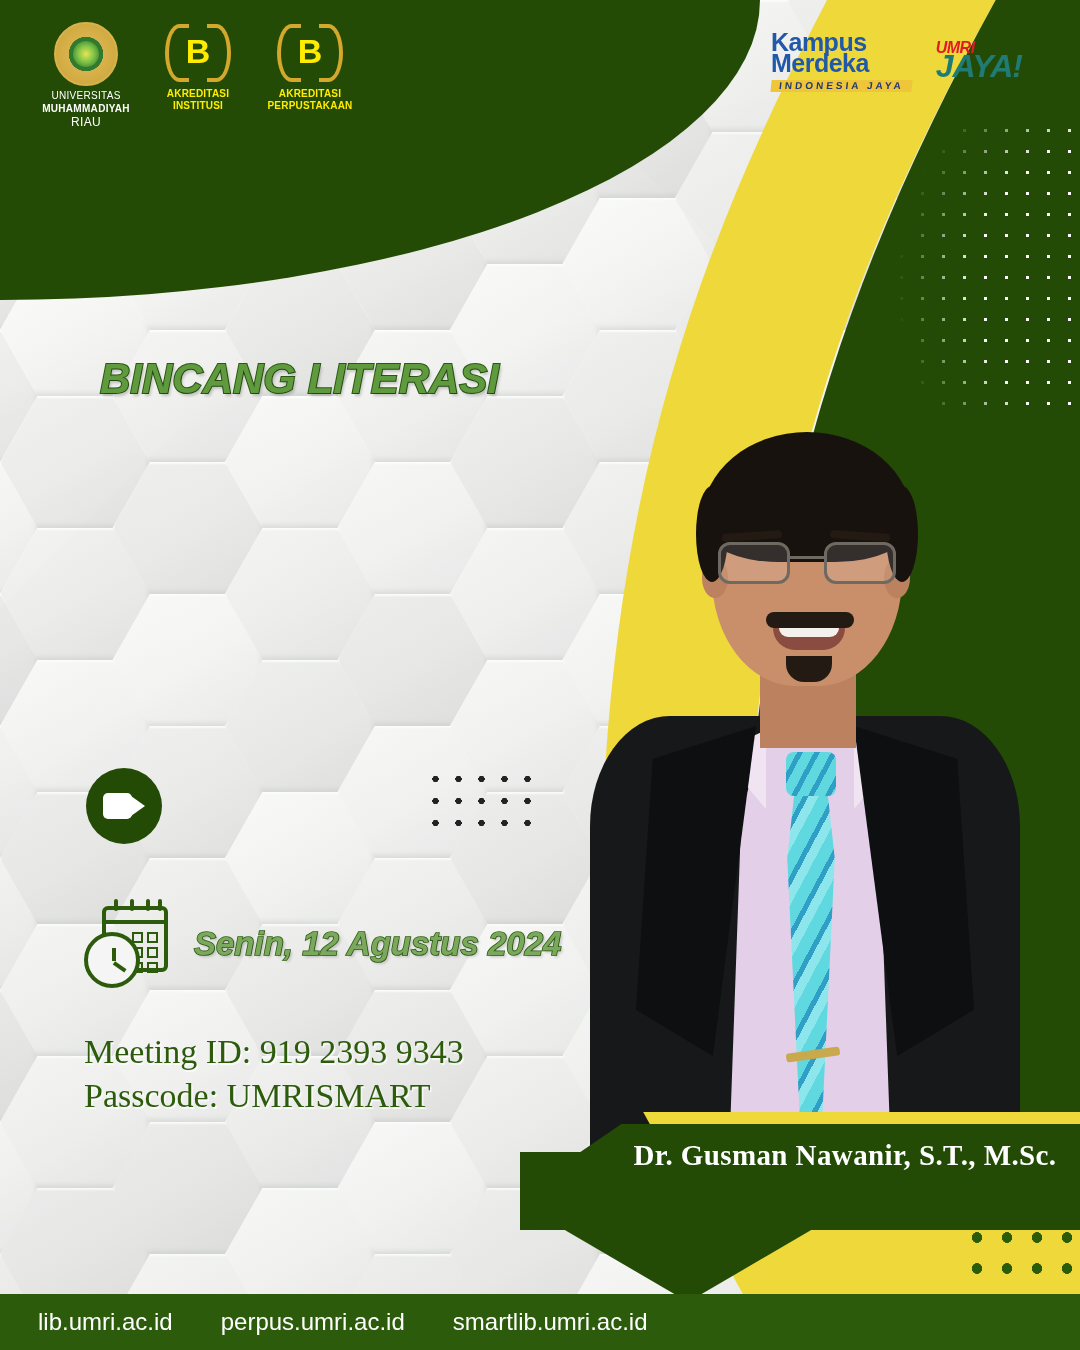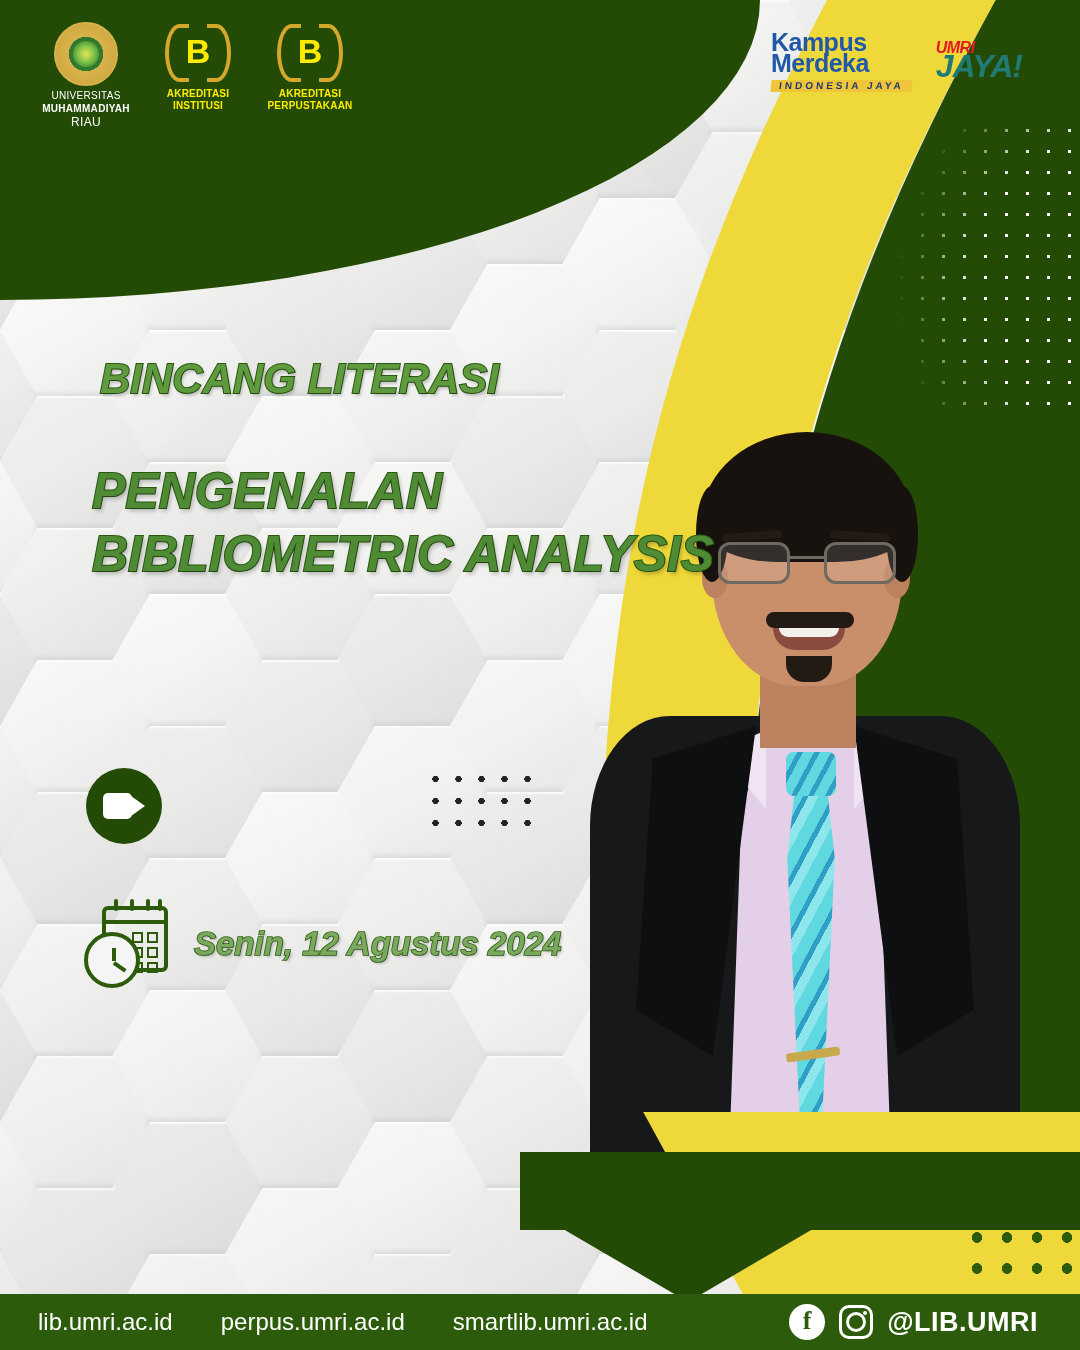--- a/index.html
+++ b/index.html
@@ -527,10 +527,6 @@
   </div>
 
   <div class="sub1">BINCANG LITERASI</div>
-  <div class="maintitle">
-    <span>PENGENALAN</span>
-    <span>BIBLIOMETRIC ANALYSIS</span>
-  </div>
 
   <div class="joinrow">
     <div class="camcircle">

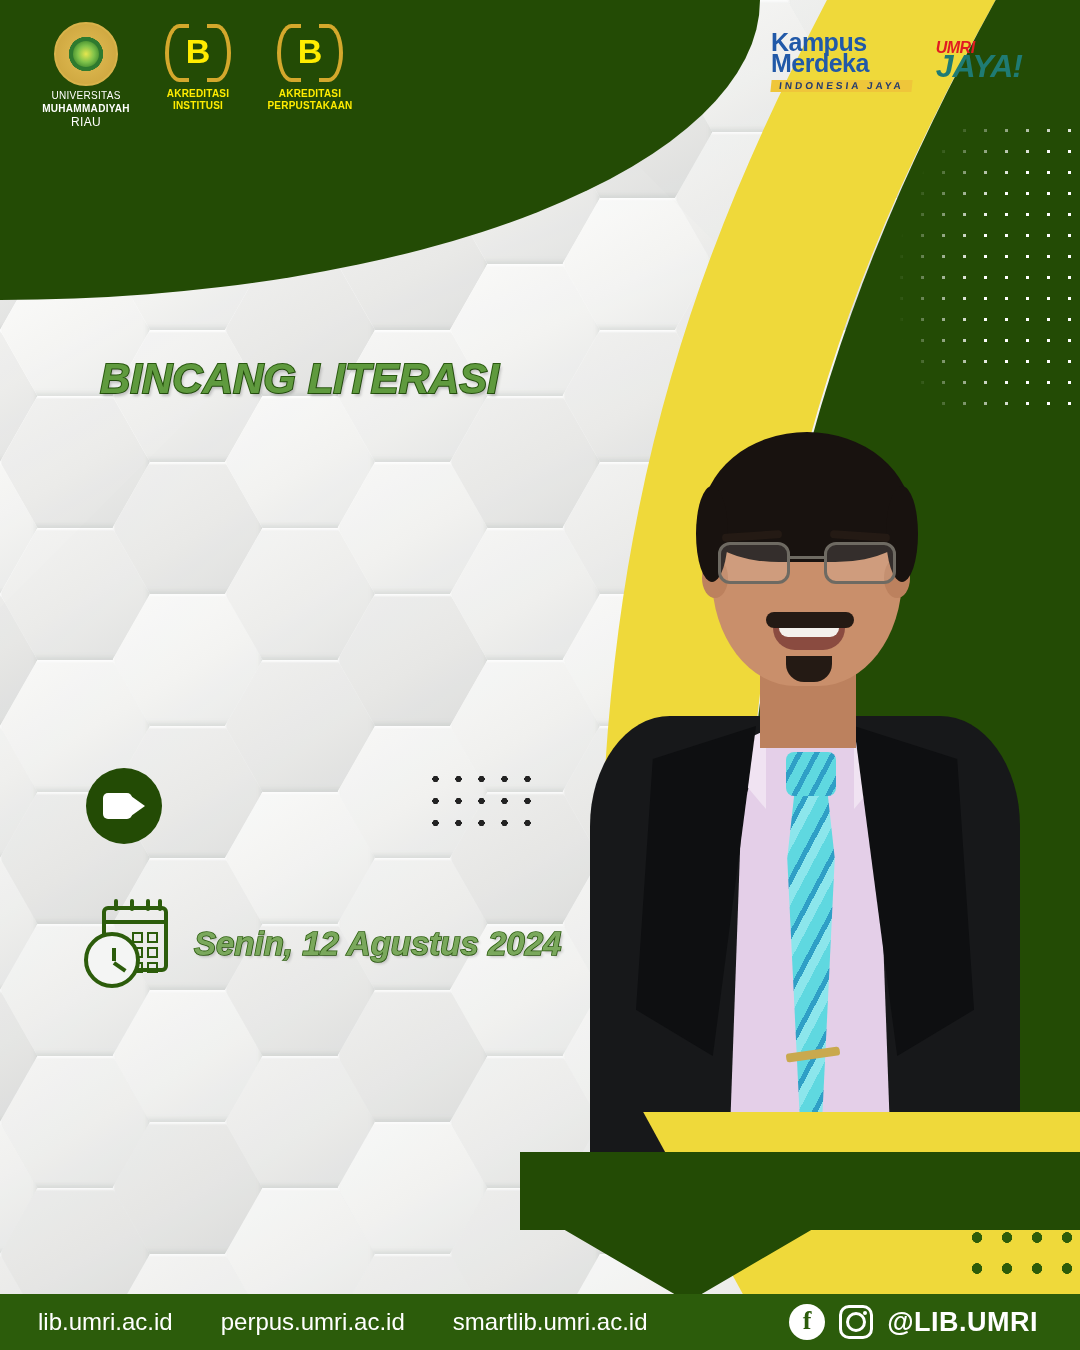--- a/index.html
+++ b/index.html
@@ -564,6 +564,10 @@
     </div>
   </div>
 
+  <div class="meeting">
+    <span>Meeting ID: 919 2393 9343</span>
+    <span>Passcode: UMRISMART</span>
+  </div>
 
 
   <div class="footer">

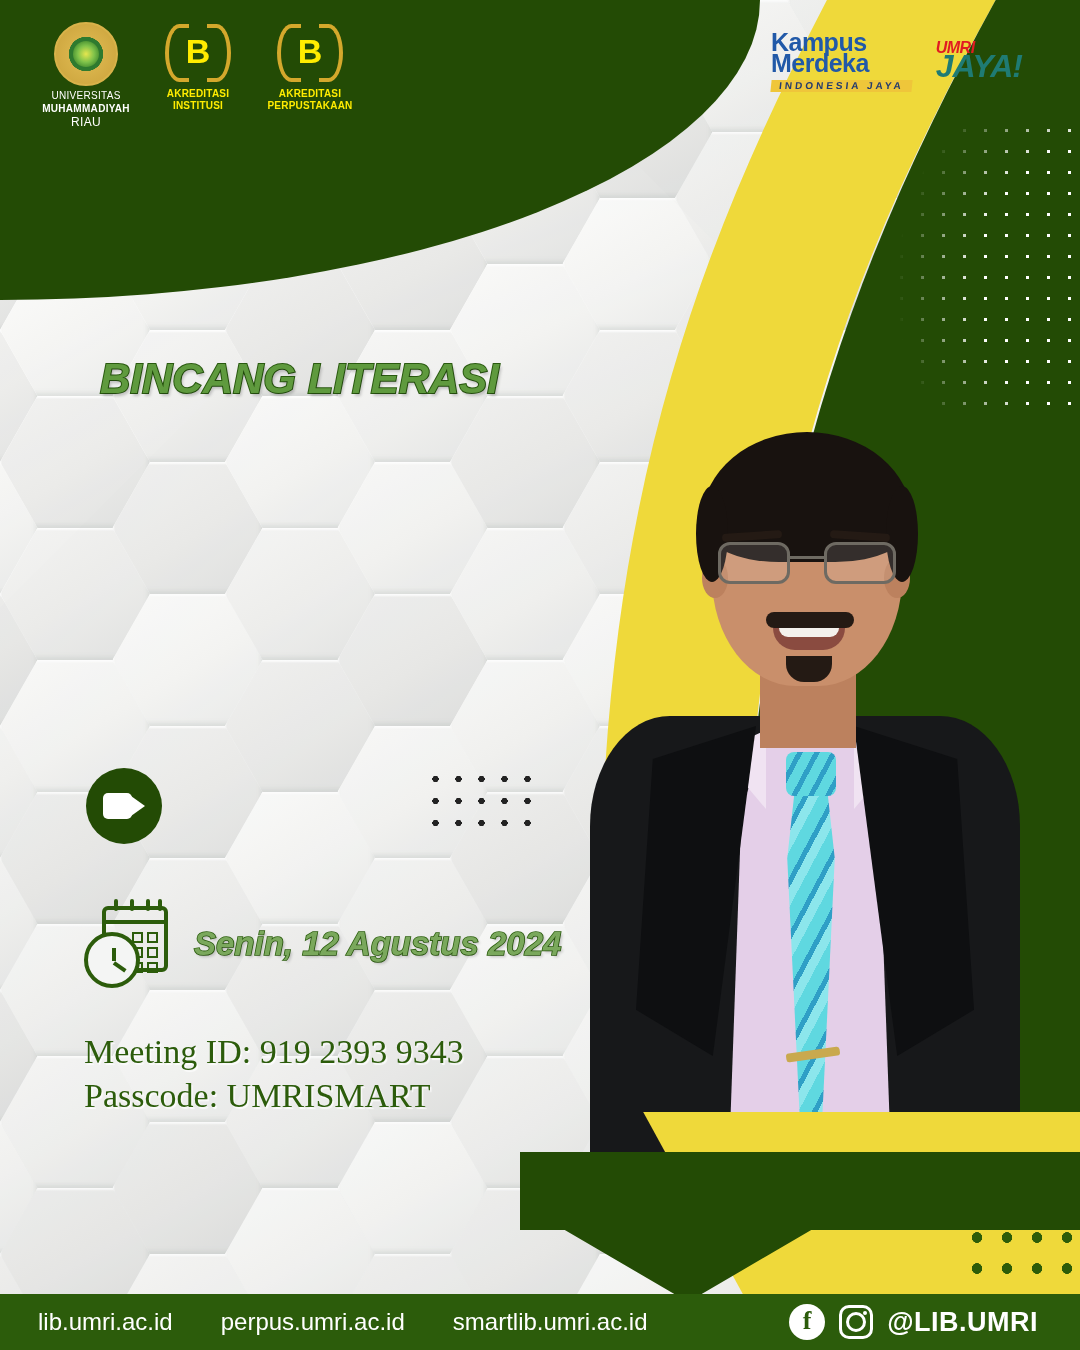--- a/index.html
+++ b/index.html
@@ -569,6 +569,9 @@
     <span>Passcode: UMRISMART</span>
   </div>
 
+  <div class="namebanner">
+    <span>Dr. Gusman Nawanir, S.T., M.Sc.</span>
+  </div>
 
   <div class="footer">
     <div class="f-links">

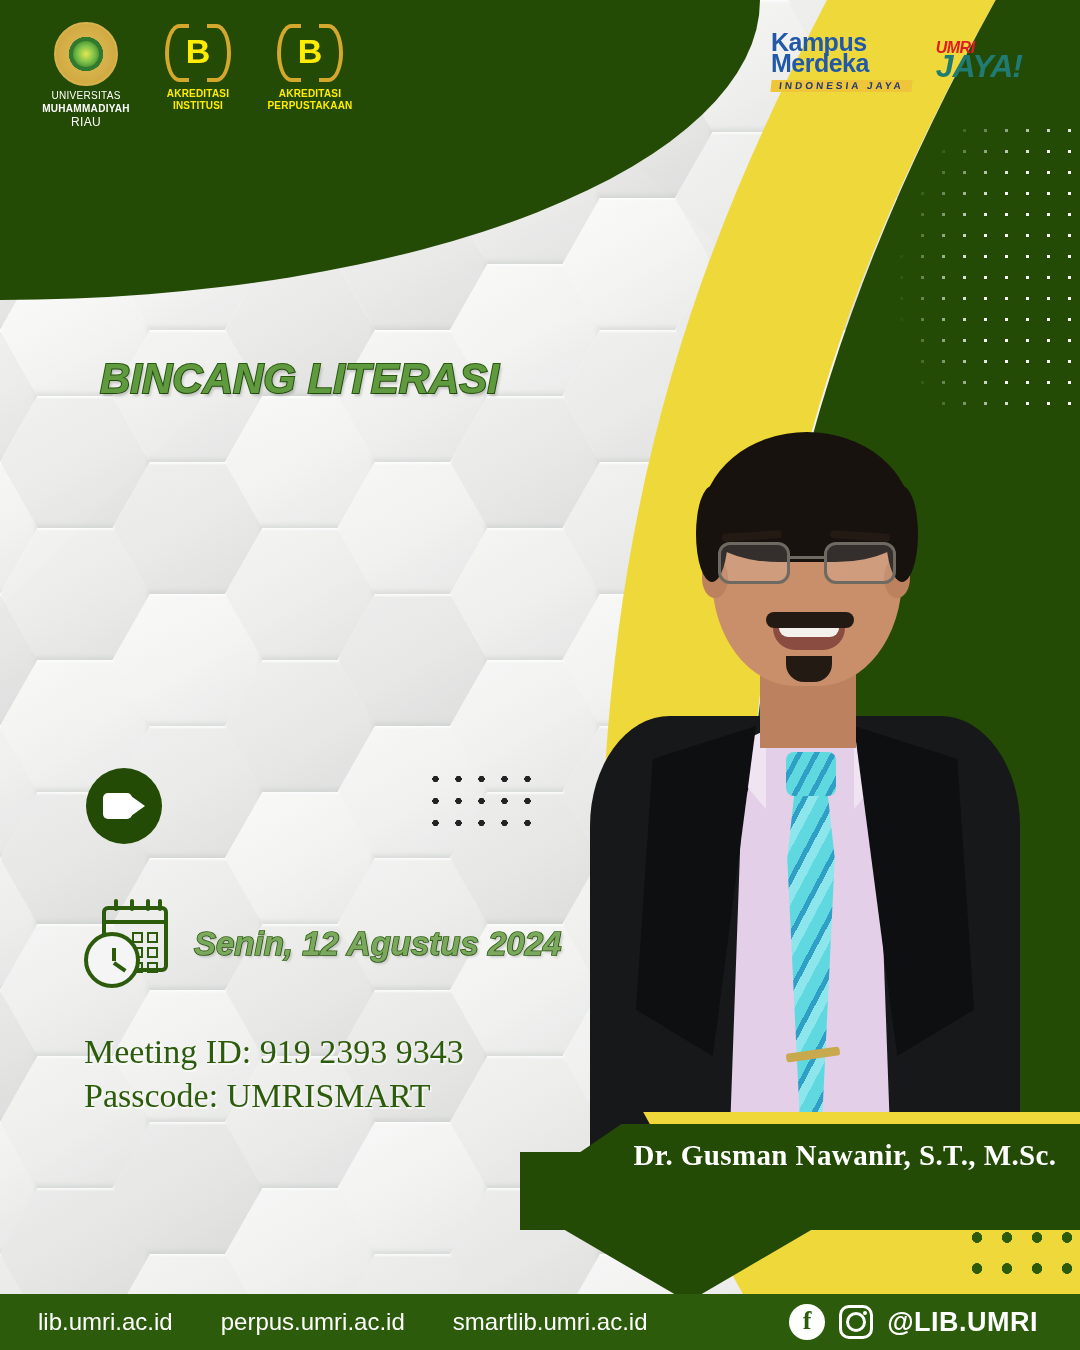--- a/index.html
+++ b/index.html
@@ -579,11 +579,6 @@
       <a href="#">perpus.umri.ac.id</a>
       <a href="#">smartlib.umri.ac.id</a>
     </div>
-    <div class="f-social">
-      <span class="fb"></span>
-      <span class="ig"></span>
-      <span class="handle">@LIB.UMRI</span>
-    </div>
   </div>
 
 </div>

